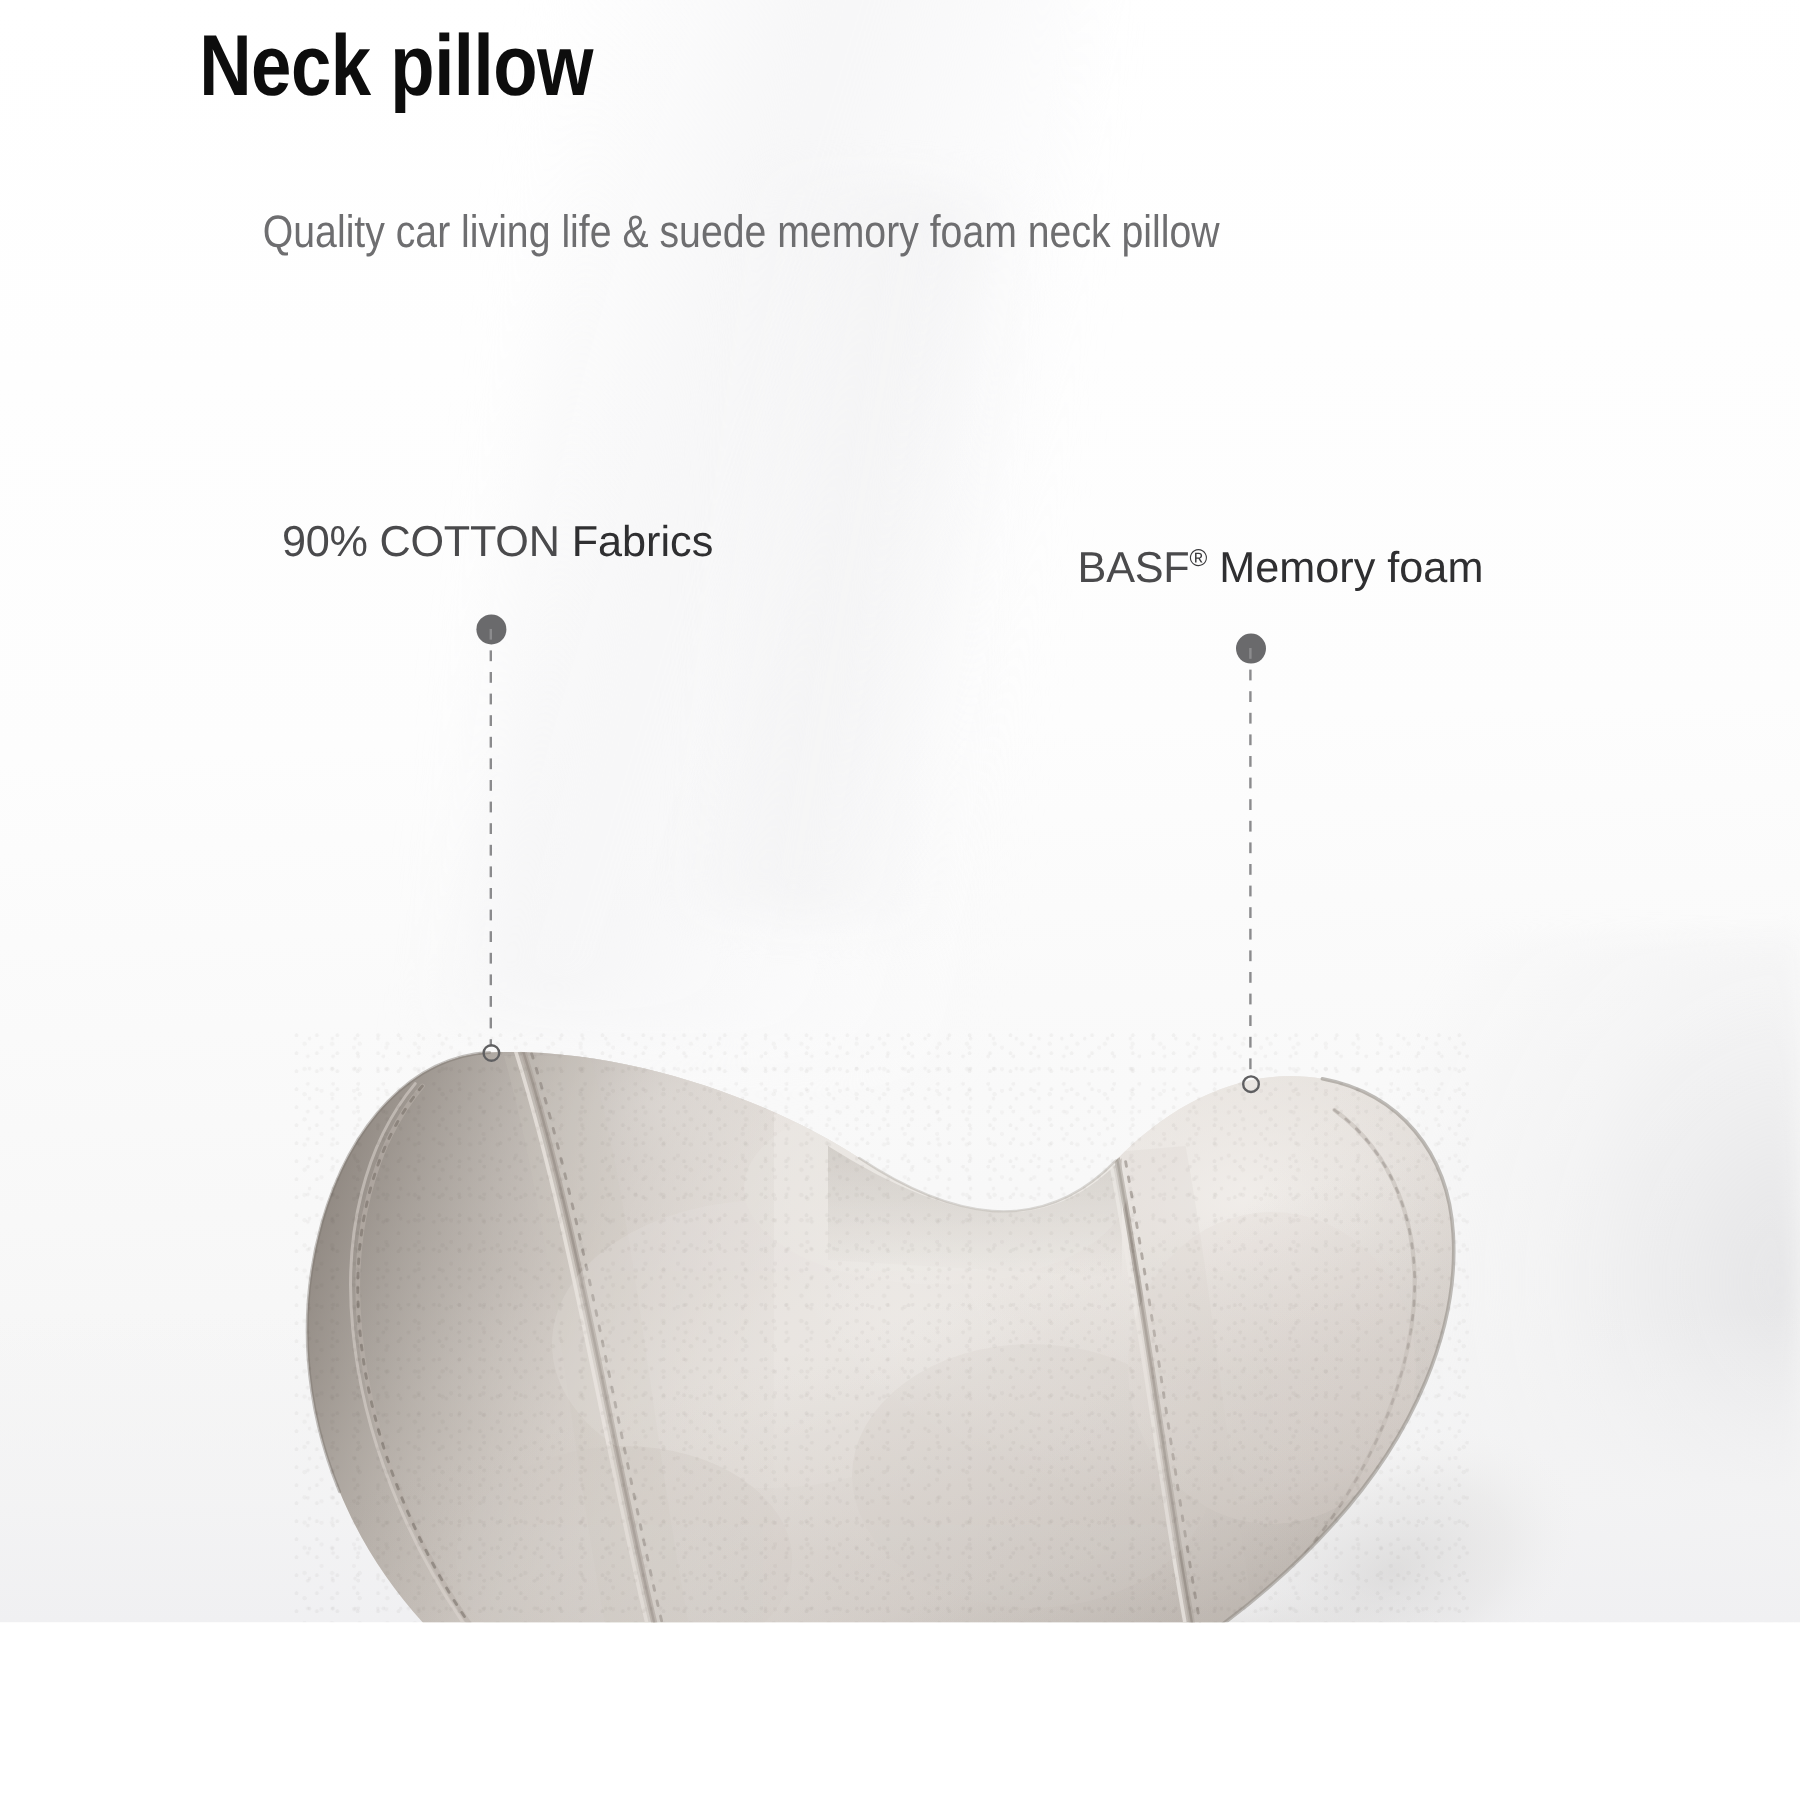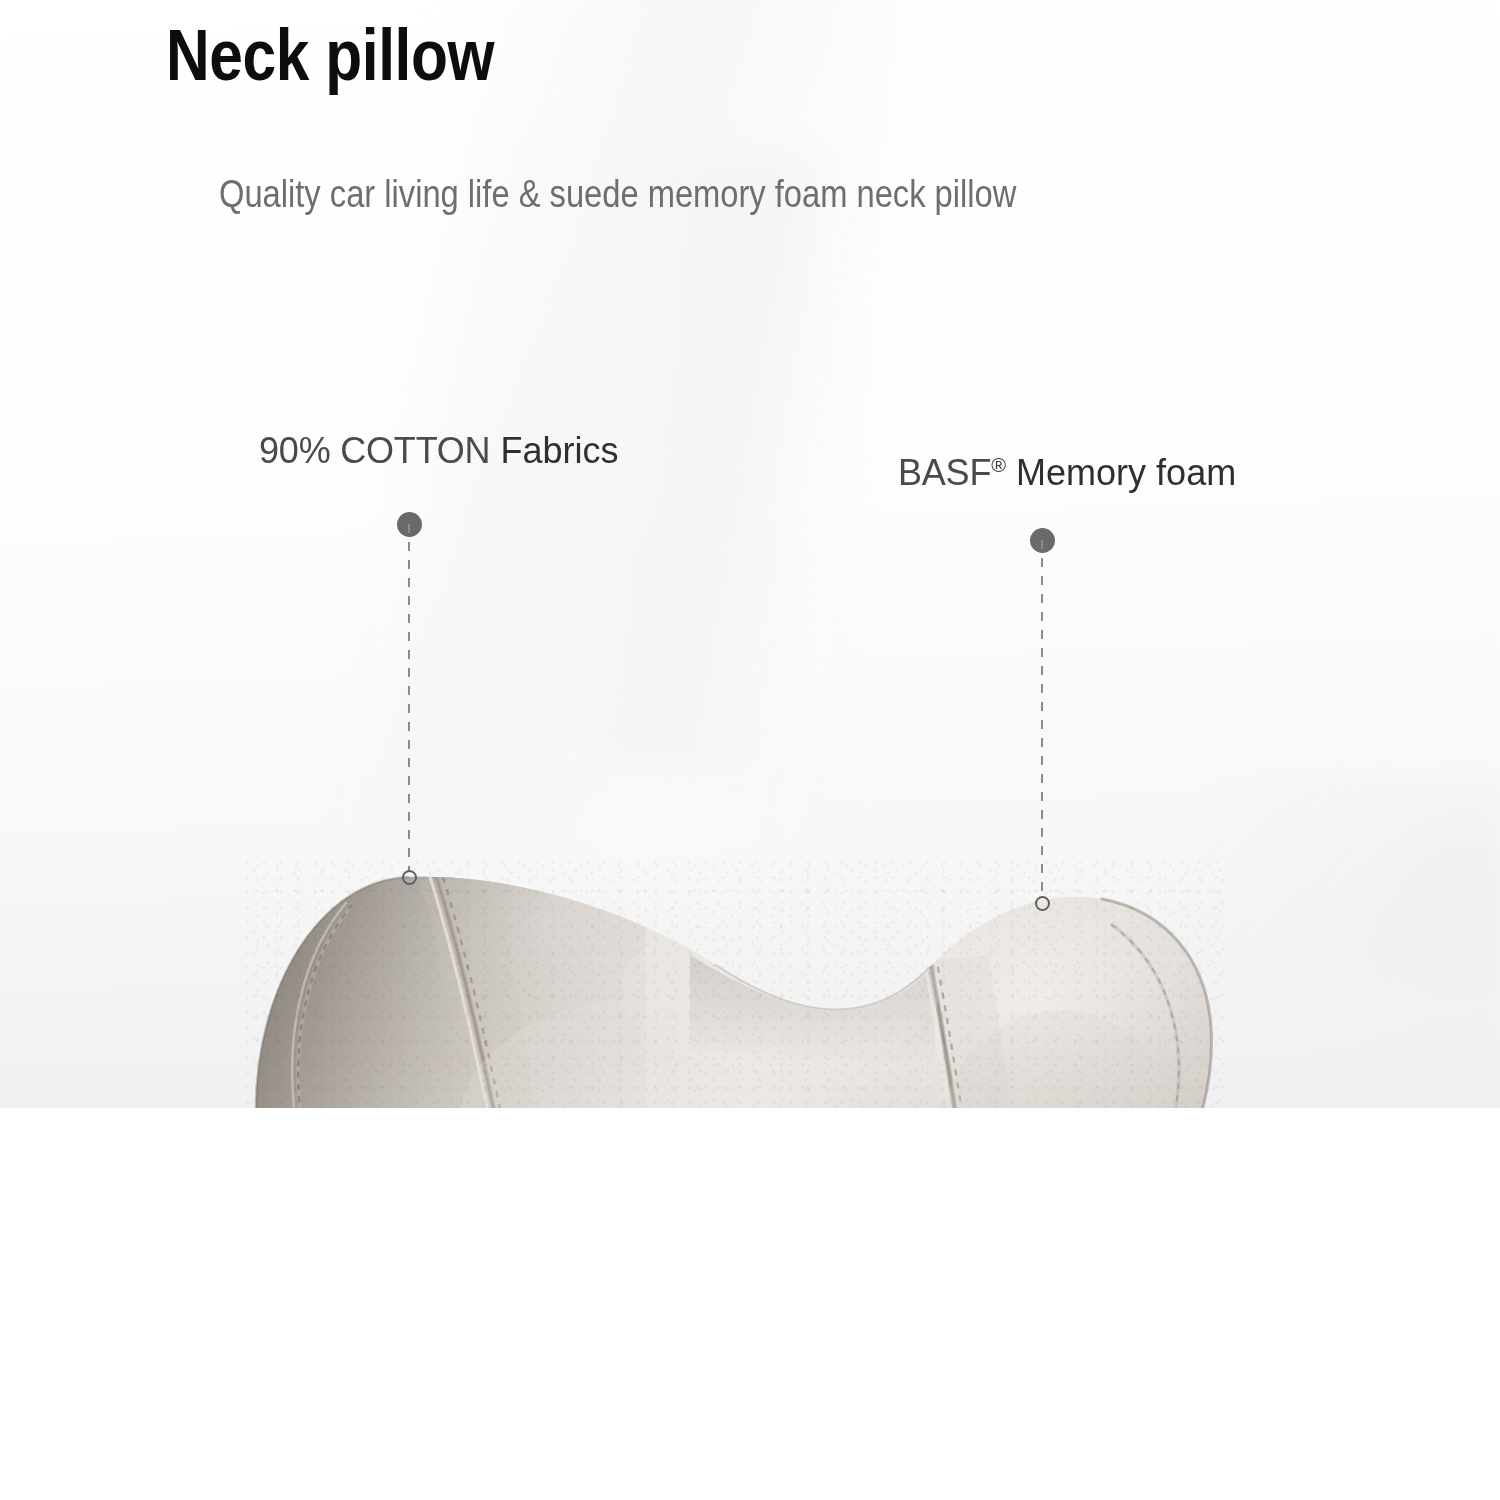--- a/index.html
+++ b/index.html
@@ -11,7 +11,7 @@
   #stage {
     position: relative;
     width: 1500px;
-    height: 1108px;
+    height: 1352px;
     overflow: hidden;
     background: #fbfbfb;
     font-family: "Liberation Sans", "DejaVu Sans", sans-serif;

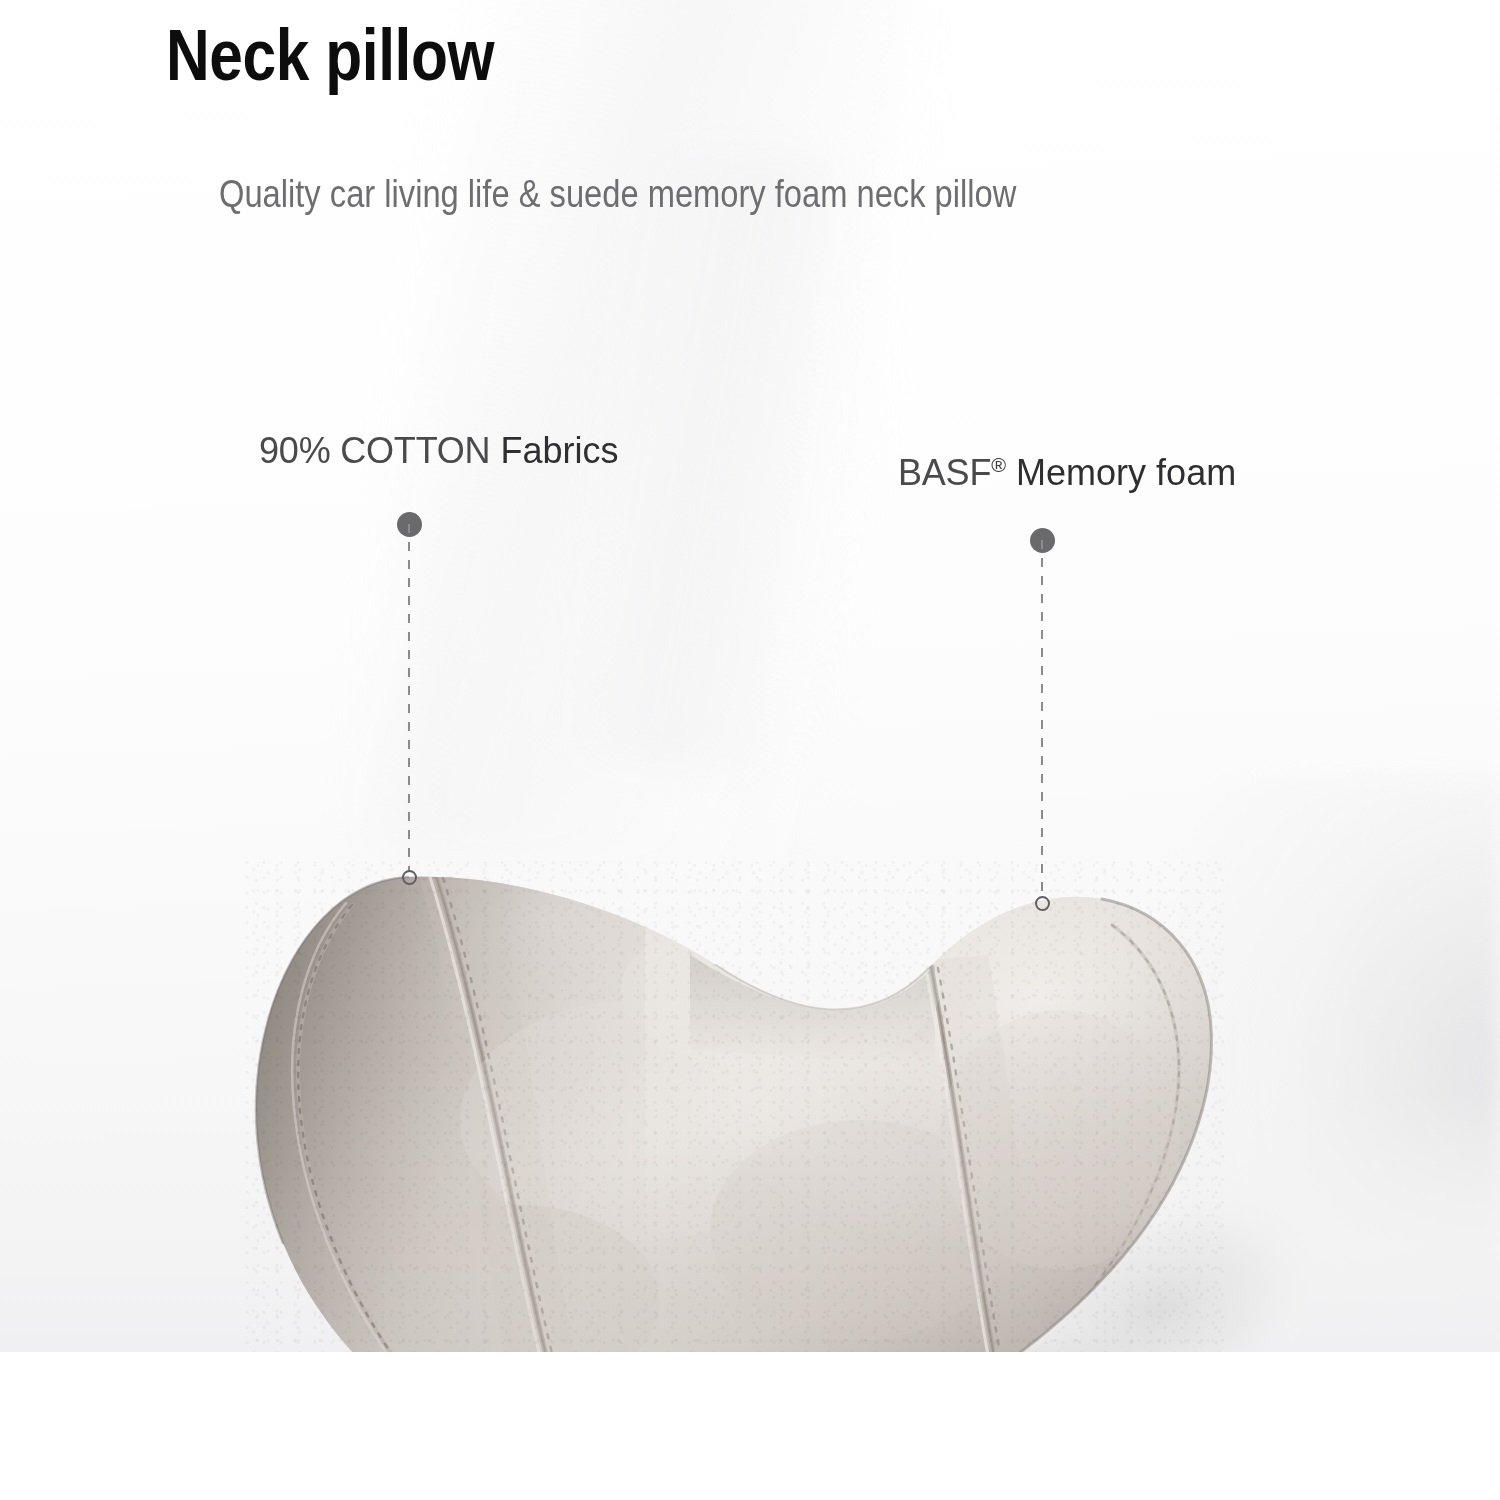--- a/index.html
+++ b/index.html
@@ -118,7 +118,7 @@
     vertical-align: super;
     letter-spacing: 0;
   }
-  #callout-cotton { left: 235px; top: 433px; margin-left: 24px; }
+  #callout-cotton { left: 235px; top: 433px; }
   #callout-basf   { left: 898px; top: 455px; text-align: center; }
 
   .leader {

